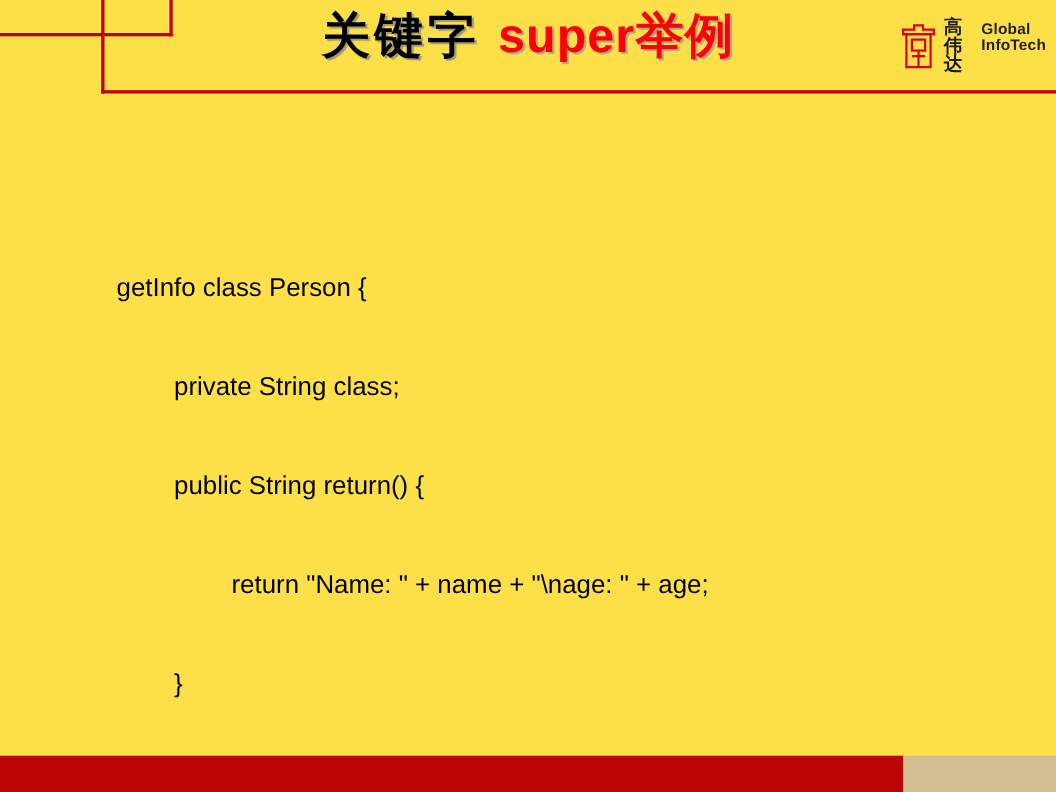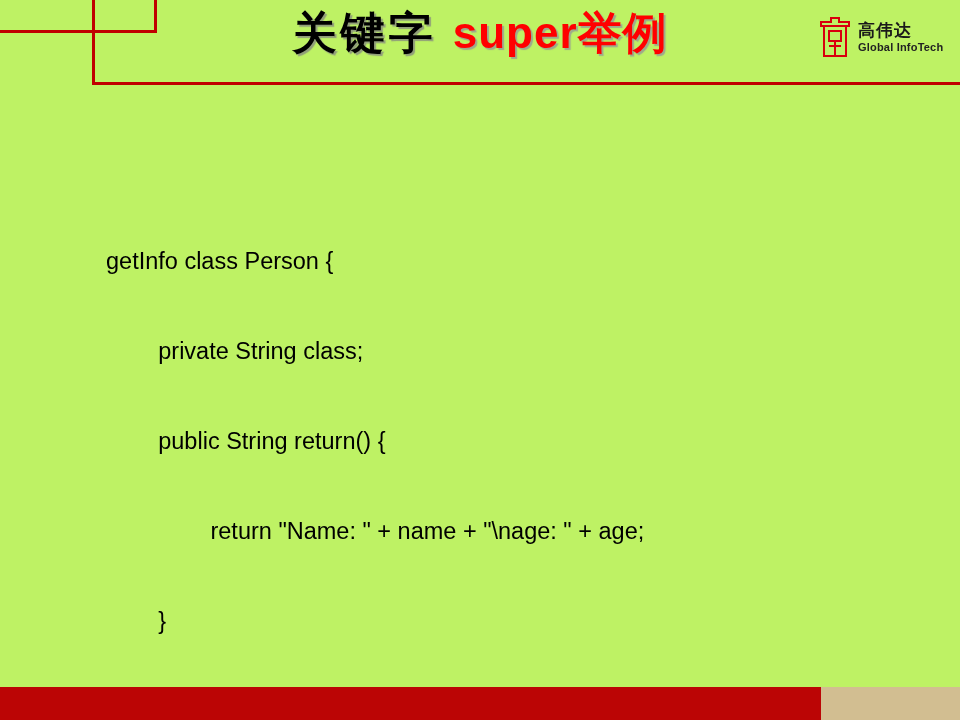--- a/index.html
+++ b/index.html
@@ -14,7 +14,7 @@
     position: relative;
     width: 960px;
     height: 720px;
-    background: #bef264;
+    background: #fde047;
     overflow: hidden;
   }
 

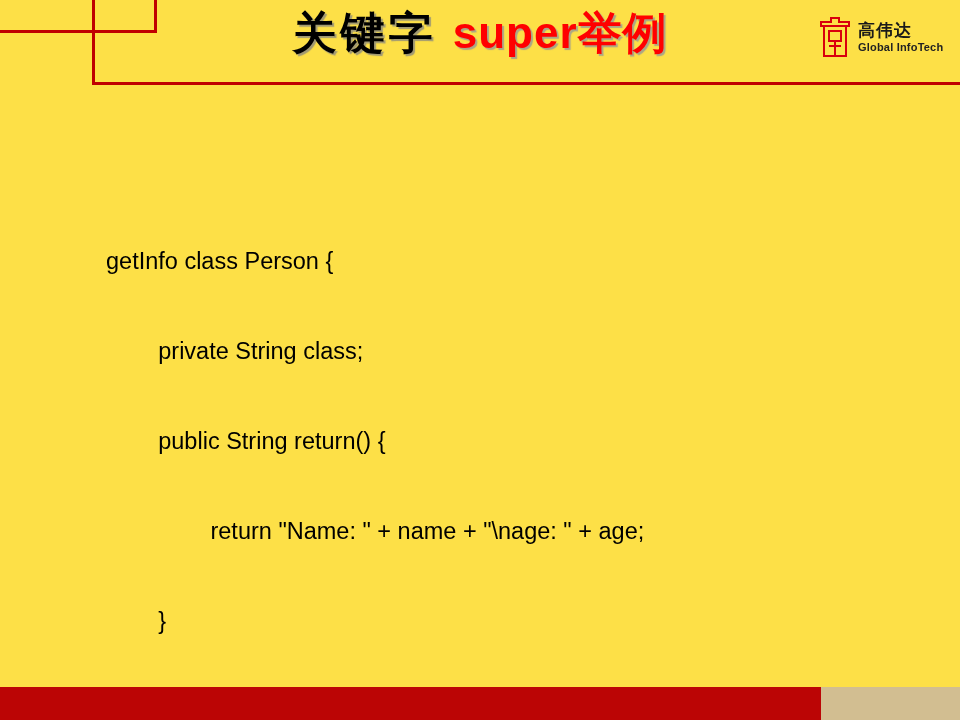--- a/index.html
+++ b/index.html
@@ -91,7 +91,7 @@
   }
   .logo-text {
     display: flex;
-    flex-direction: column;
+    flex-direction: row;
     justify-content: center;
     line-height: 1;
   }

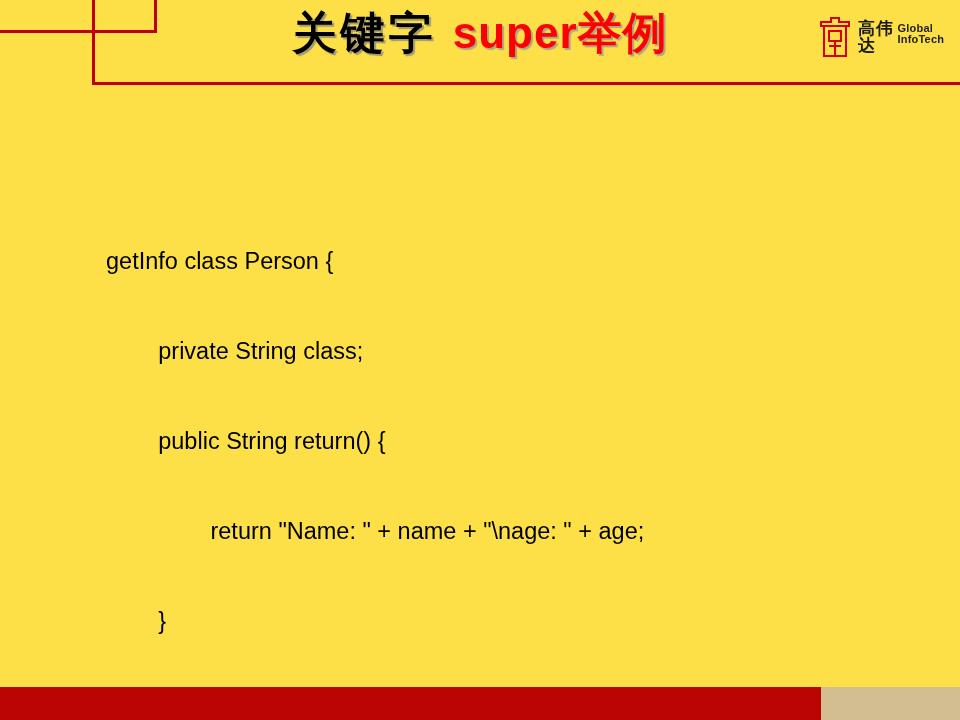--- a/index.html
+++ b/index.html
@@ -102,7 +102,7 @@
     letter-spacing: 1px;
   }
   .logo-en {
-    font-size: 11px;
+    font-size: 14px;
     font-weight: bold;
     color: #222222;
     margin-top: 3px;

